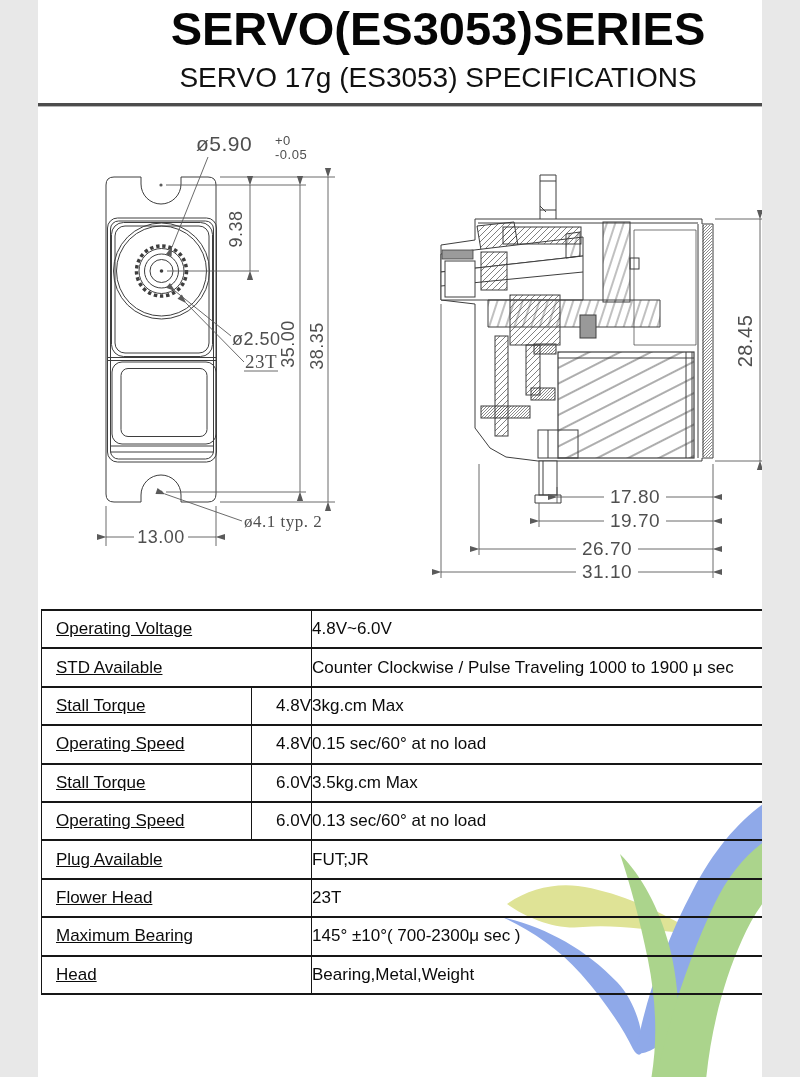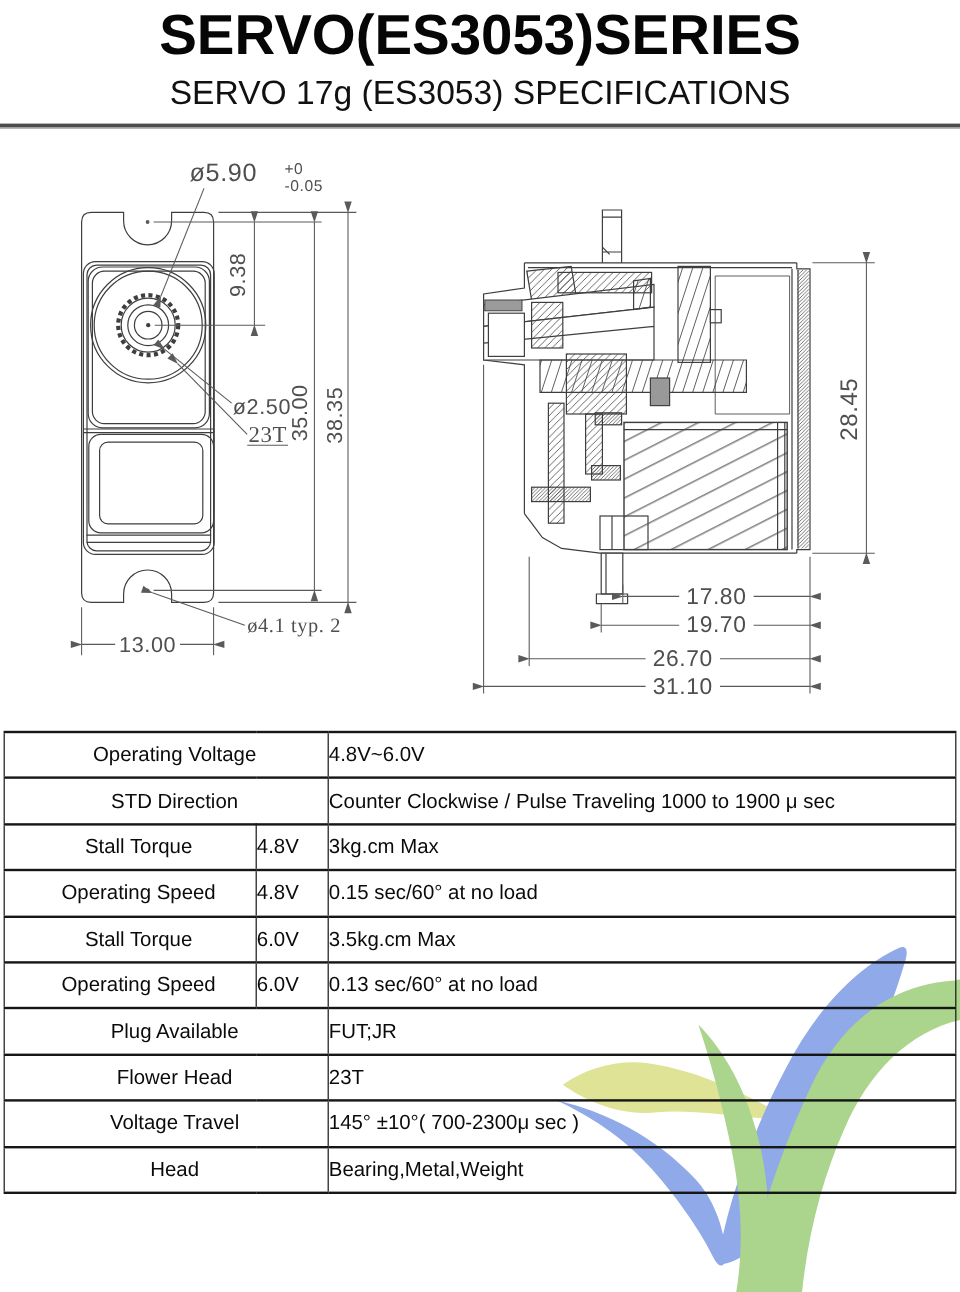--- a/index.html
+++ b/index.html
@@ -3,7 +3,7 @@
 <meta charset="utf-8">
 <style>
   html,body{margin:0;padding:0;background:#e8e8e8;}
-  .page{position:relative;width:800px;height:1077px;background:#ffffff;overflow:hidden;
+  .page{position:relative;width:724px;height:1077px;background:#ffffff;overflow:hidden;
         font-family:"Liberation Sans",sans-serif;margin:0 auto;}
   .hdr{position:absolute;top:0;left:0;width:800px;text-align:center;z-index:3;}
   .title{position:absolute;top:1px;left:0;width:800px;font-size:47px;font-weight:bold;

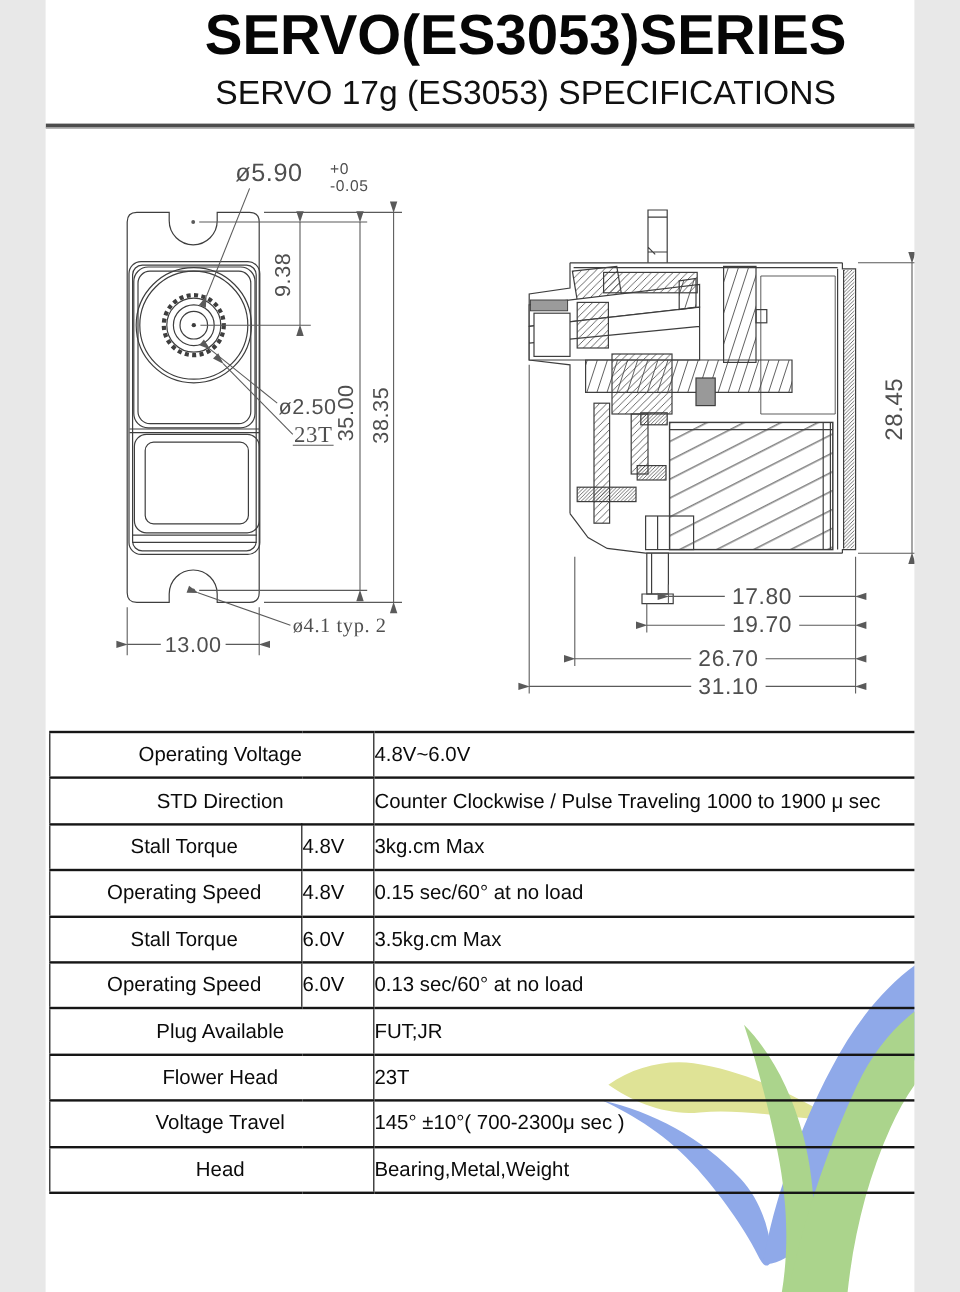--- a/index.html
+++ b/index.html
@@ -18,7 +18,7 @@
         table-layout:fixed;z-index:2;background:transparent;}
   .spec td{border:1px solid #161616;border-top-width:2px;border-bottom-width:2px;
            height:36.4px;font-size:17px;color:#0b0b0b;padding:0;}
-  .spec td.lbl{padding-left:14px;text-align:center;}
+  .spec td.lbl{padding-left:14px;text-align:left;text-decoration:underline;}
   .spec td.volt{text-align:left;}
   .spec td.val{text-align:left;}
   text{fill:#4f4f4f;font-family:"Liberation Sans",sans-serif;letter-spacing:0.5px;}

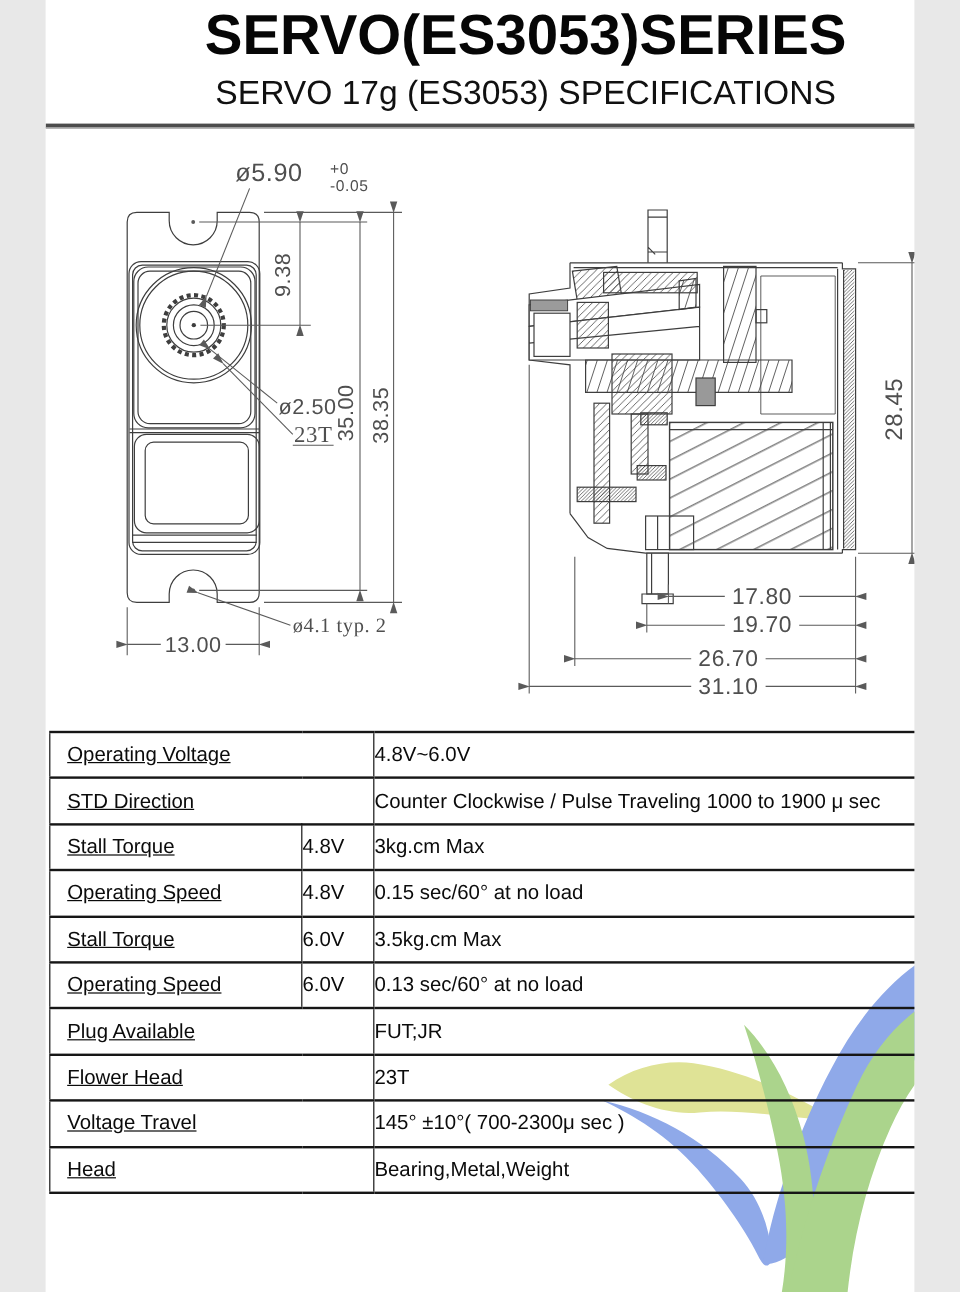--- a/index.html
+++ b/index.html
@@ -206,7 +206,7 @@
         <td class="val">4.8V~6.0V</td>
       </tr>
       <tr>
-        <td class="lbl" colspan="2">STD Direction</td>
+        <td class="lbl" colspan="2">STD Available</td>
         <td class="val">Counter Clockwise / Pulse Traveling 1000 to 1900 μ sec</td>
       </tr>
       <tr>

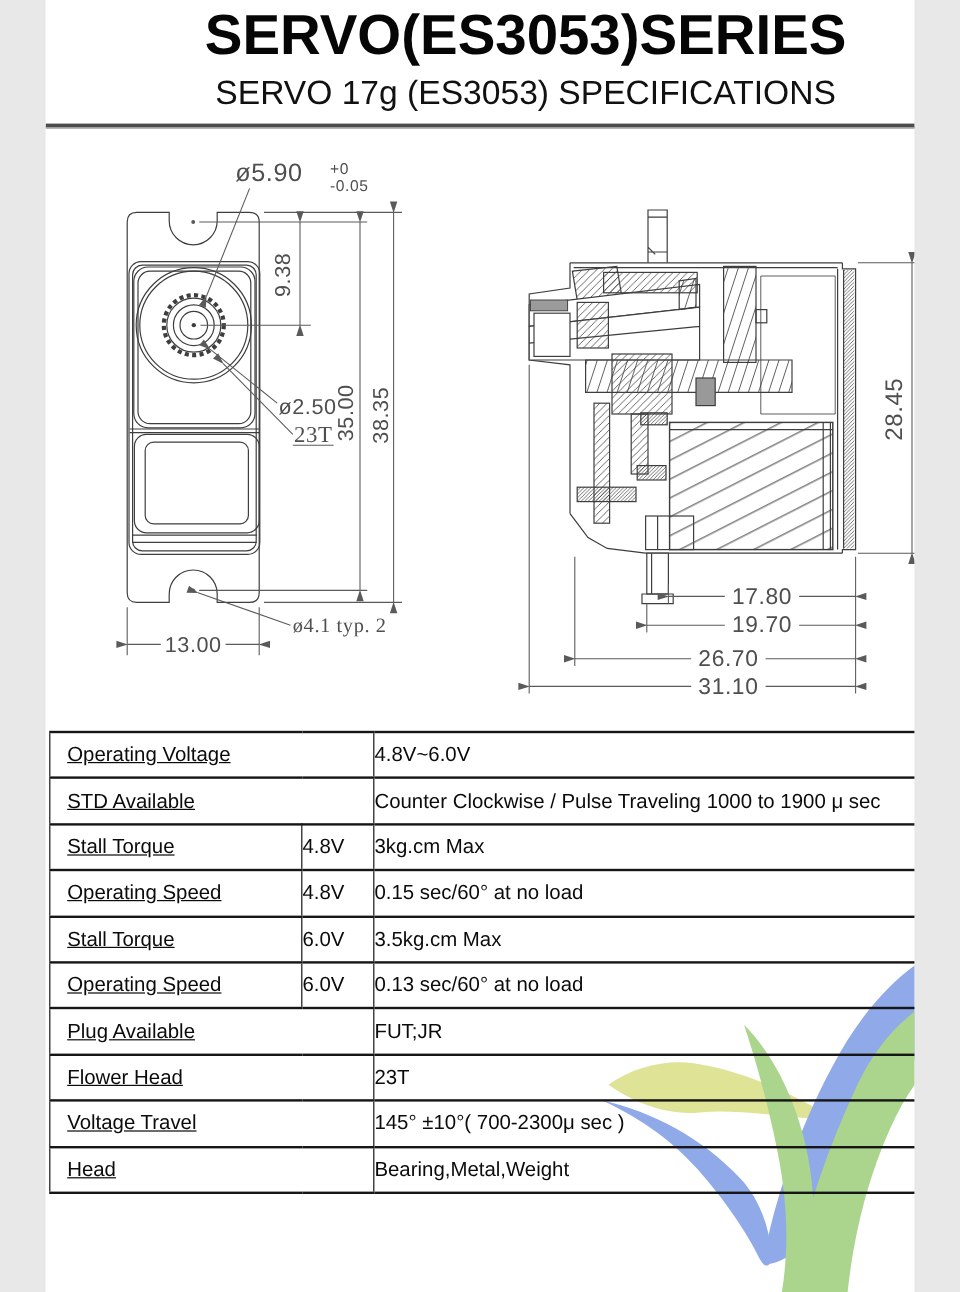--- a/index.html
+++ b/index.html
@@ -19,7 +19,7 @@
   .spec td{border:1px solid #161616;border-top-width:2px;border-bottom-width:2px;
            height:36.4px;font-size:17px;color:#0b0b0b;padding:0;}
   .spec td.lbl{padding-left:14px;text-align:left;text-decoration:underline;}
-  .spec td.volt{text-align:left;}
+  .spec td.volt{text-align:right;}
   .spec td.val{text-align:left;}
   text{fill:#4f4f4f;font-family:"Liberation Sans",sans-serif;letter-spacing:0.5px;}
   .serif{font-family:"Liberation Serif",serif;letter-spacing:0.5px;}

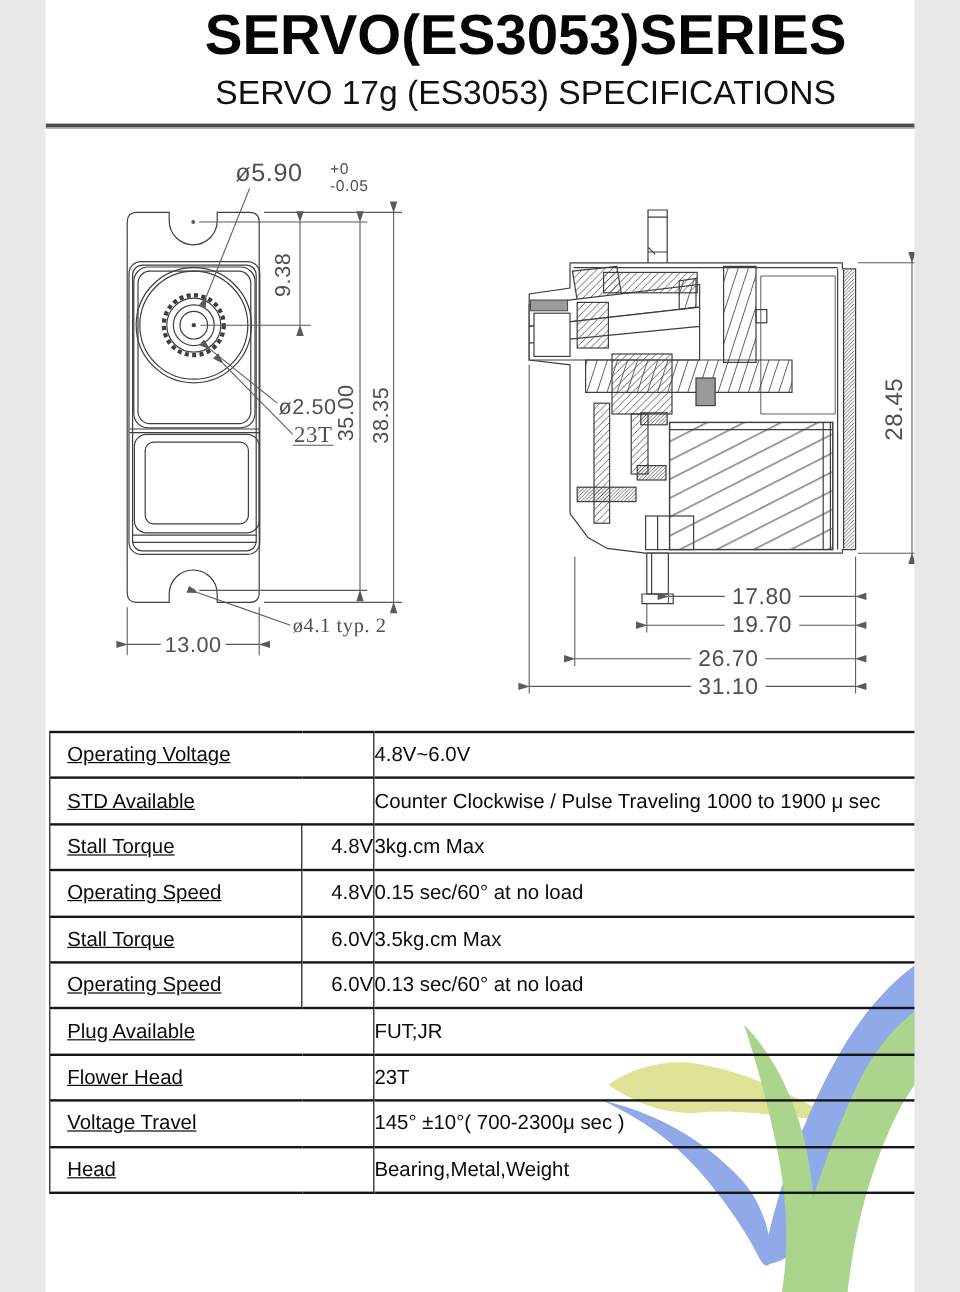--- a/index.html
+++ b/index.html
@@ -238,7 +238,7 @@
         <td class="val">23T</td>
       </tr>
       <tr>
-        <td class="lbl" colspan="2">Voltage Travel</td>
+        <td class="lbl" colspan="2">Maximum Bearing</td>
         <td class="val">145° ±10°( 700-2300μ sec )</td>
       </tr>
       <tr>

